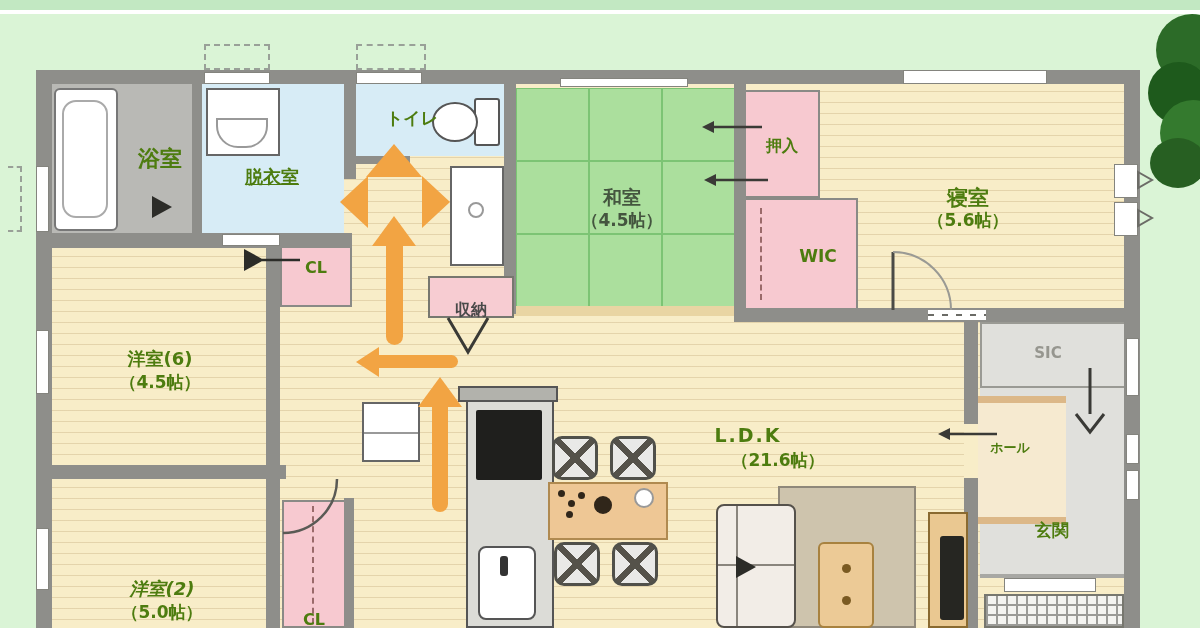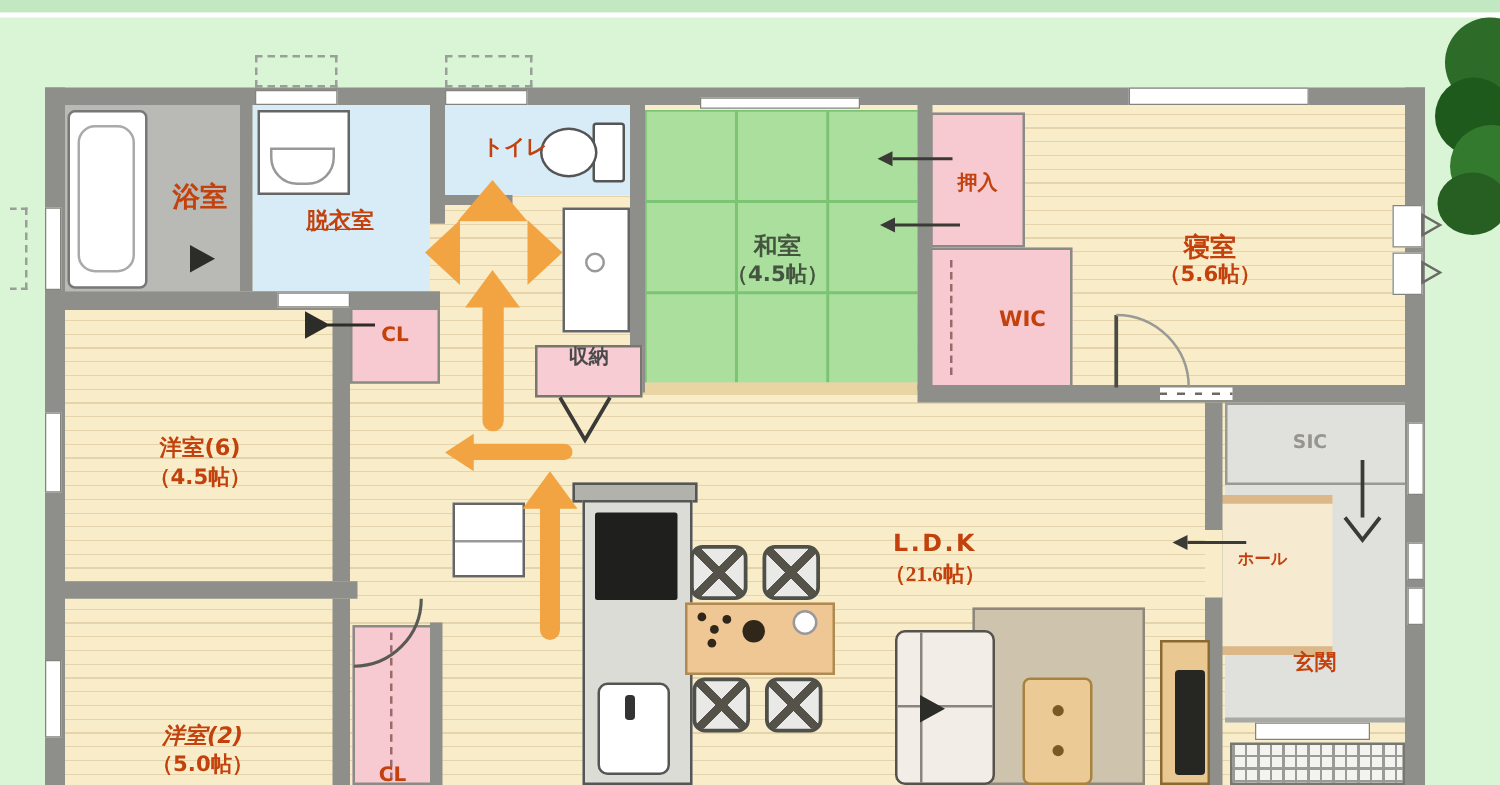--- a/index.html
+++ b/index.html
@@ -14,7 +14,7 @@
   .win{background:#ffffff;border:1px solid #84847e;z-index:4;}
   .dashbox{border:2px dashed #99a098;z-index:2;}
   .room{z-index:2;}
-  .lbl{z-index:6;font-weight:bold;color:#c2410c;white-space:nowrap;text-align:center;transform:translateX(-50%);line-height:1.2;}
+  .lbl{z-index:6;font-weight:bold;color:#4d7c0f;white-space:nowrap;text-align:center;transform:translateX(-50%);line-height:1.2;}
   .furn{z-index:4;}
   .mark{z-index:5;}
   .arrow{z-index:7;}

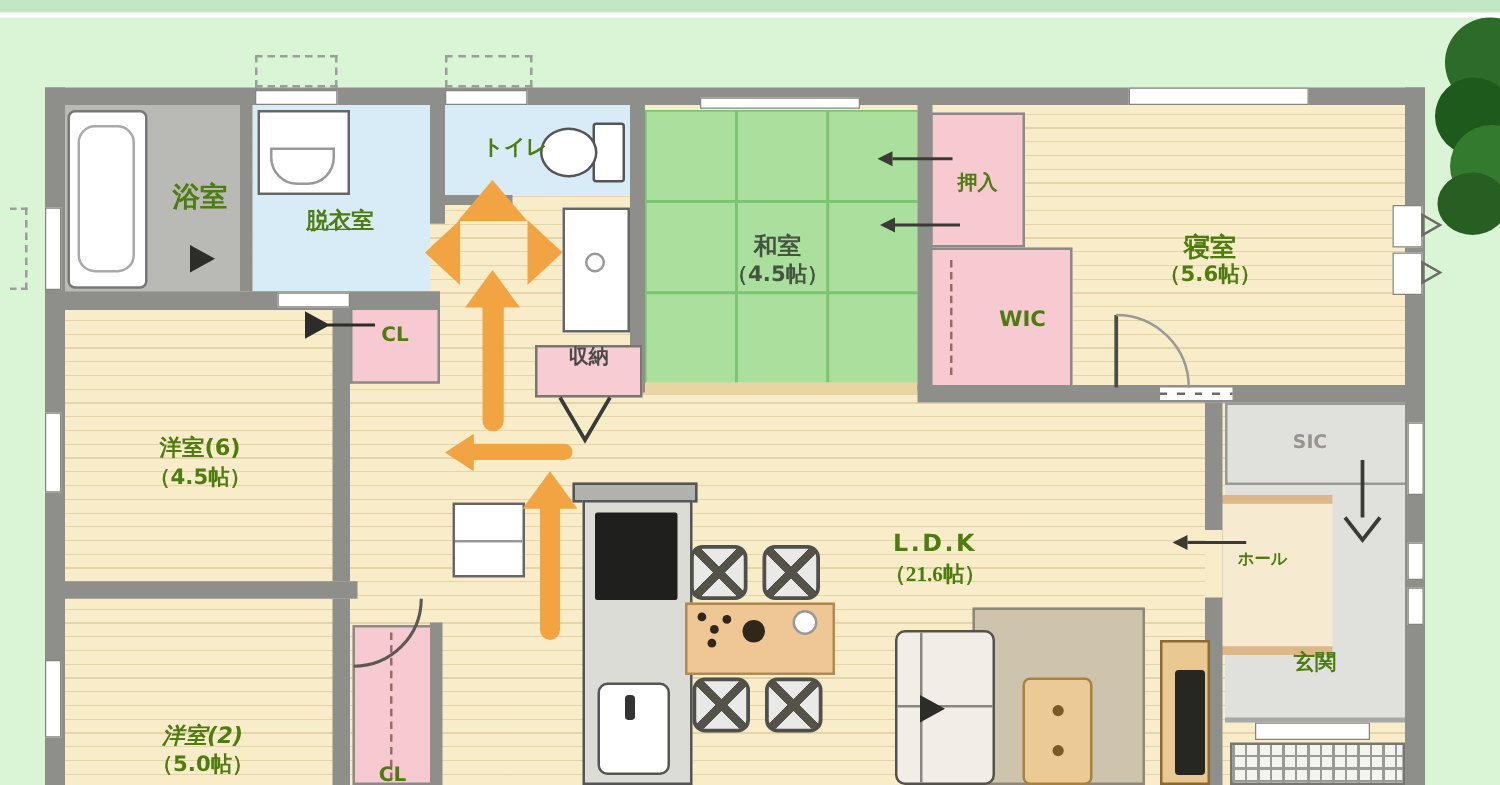--- a/index.html
+++ b/index.html
@@ -182,7 +182,7 @@
   <div class="lbl" style="left:162px;top:602px;font-size:17px;">（5.0帖）</div>
   <div class="lbl" style="left:316px;top:258px;font-size:16px;">CL</div>
   <div class="lbl" style="left:314px;top:610px;font-size:16px;">CL</div>
-  <div class="lbl" style="left:471px;top:275px;font-size:16px;color:#4a4a4a;">収納</div>
+  <div class="lbl" style="left:471px;top:300px;font-size:16px;color:#4a4a4a;">収納</div>
   <div class="lbl" style="left:748px;top:424px;font-size:19px;letter-spacing:2px;">L.D.K</div>
   <div class="lbl" style="left:748px;top:450px;font-size:17px;font-family:Liberation Serif, serif;">（21.6帖）</div>
   <div class="lbl" style="left:1010px;top:440px;font-size:13px;">ホール</div>

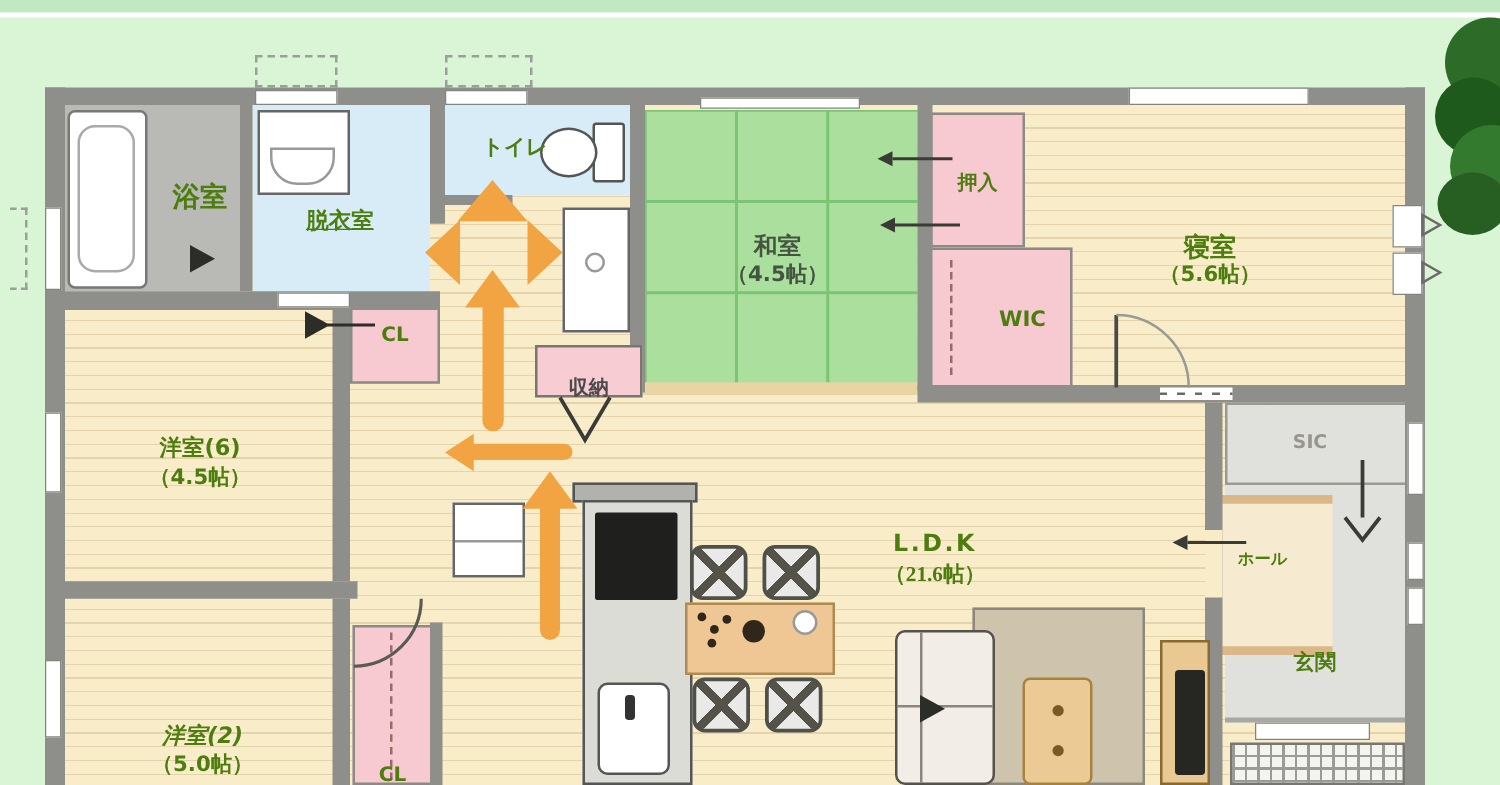--- a/index.html
+++ b/index.html
@@ -184,7 +184,7 @@
   <div class="lbl" style="left:314px;top:610px;font-size:16px;">CL</div>
   <div class="lbl" style="left:471px;top:300px;font-size:16px;color:#4a4a4a;">収納</div>
   <div class="lbl" style="left:748px;top:424px;font-size:19px;letter-spacing:2px;">L.D.K</div>
-  <div class="lbl" style="left:748px;top:450px;font-size:17px;font-family:Liberation Serif, serif;">（21.6帖）</div>
+  <div class="lbl" style="left:778px;top:450px;font-size:17px;">（21.6帖）</div>
   <div class="lbl" style="left:1010px;top:440px;font-size:13px;">ホール</div>
   <div class="lbl" style="left:1052px;top:520px;font-size:17px;">玄関</div>
   <div class="lbl" style="left:1048px;top:344px;font-size:15px;color:#96968F;">SIC</div>

